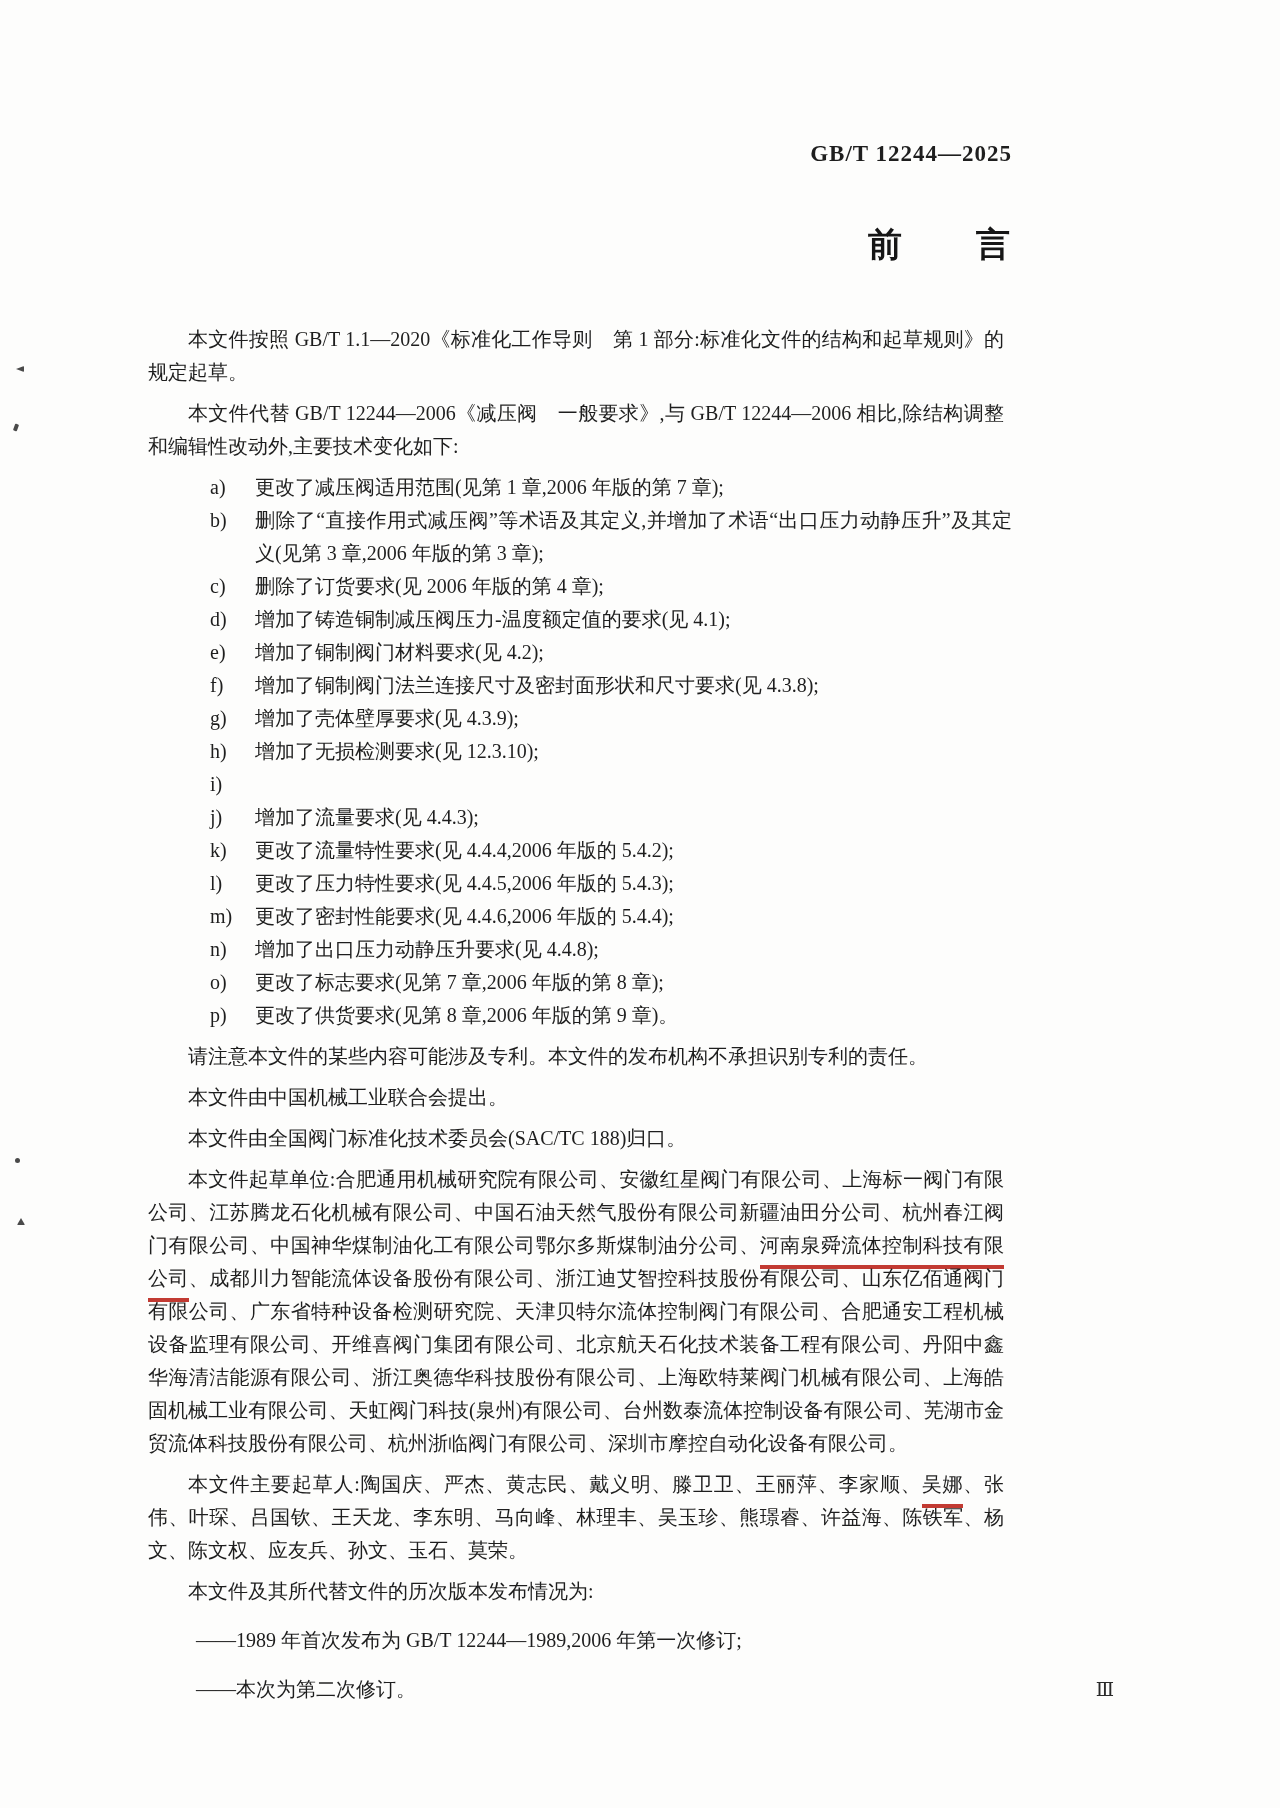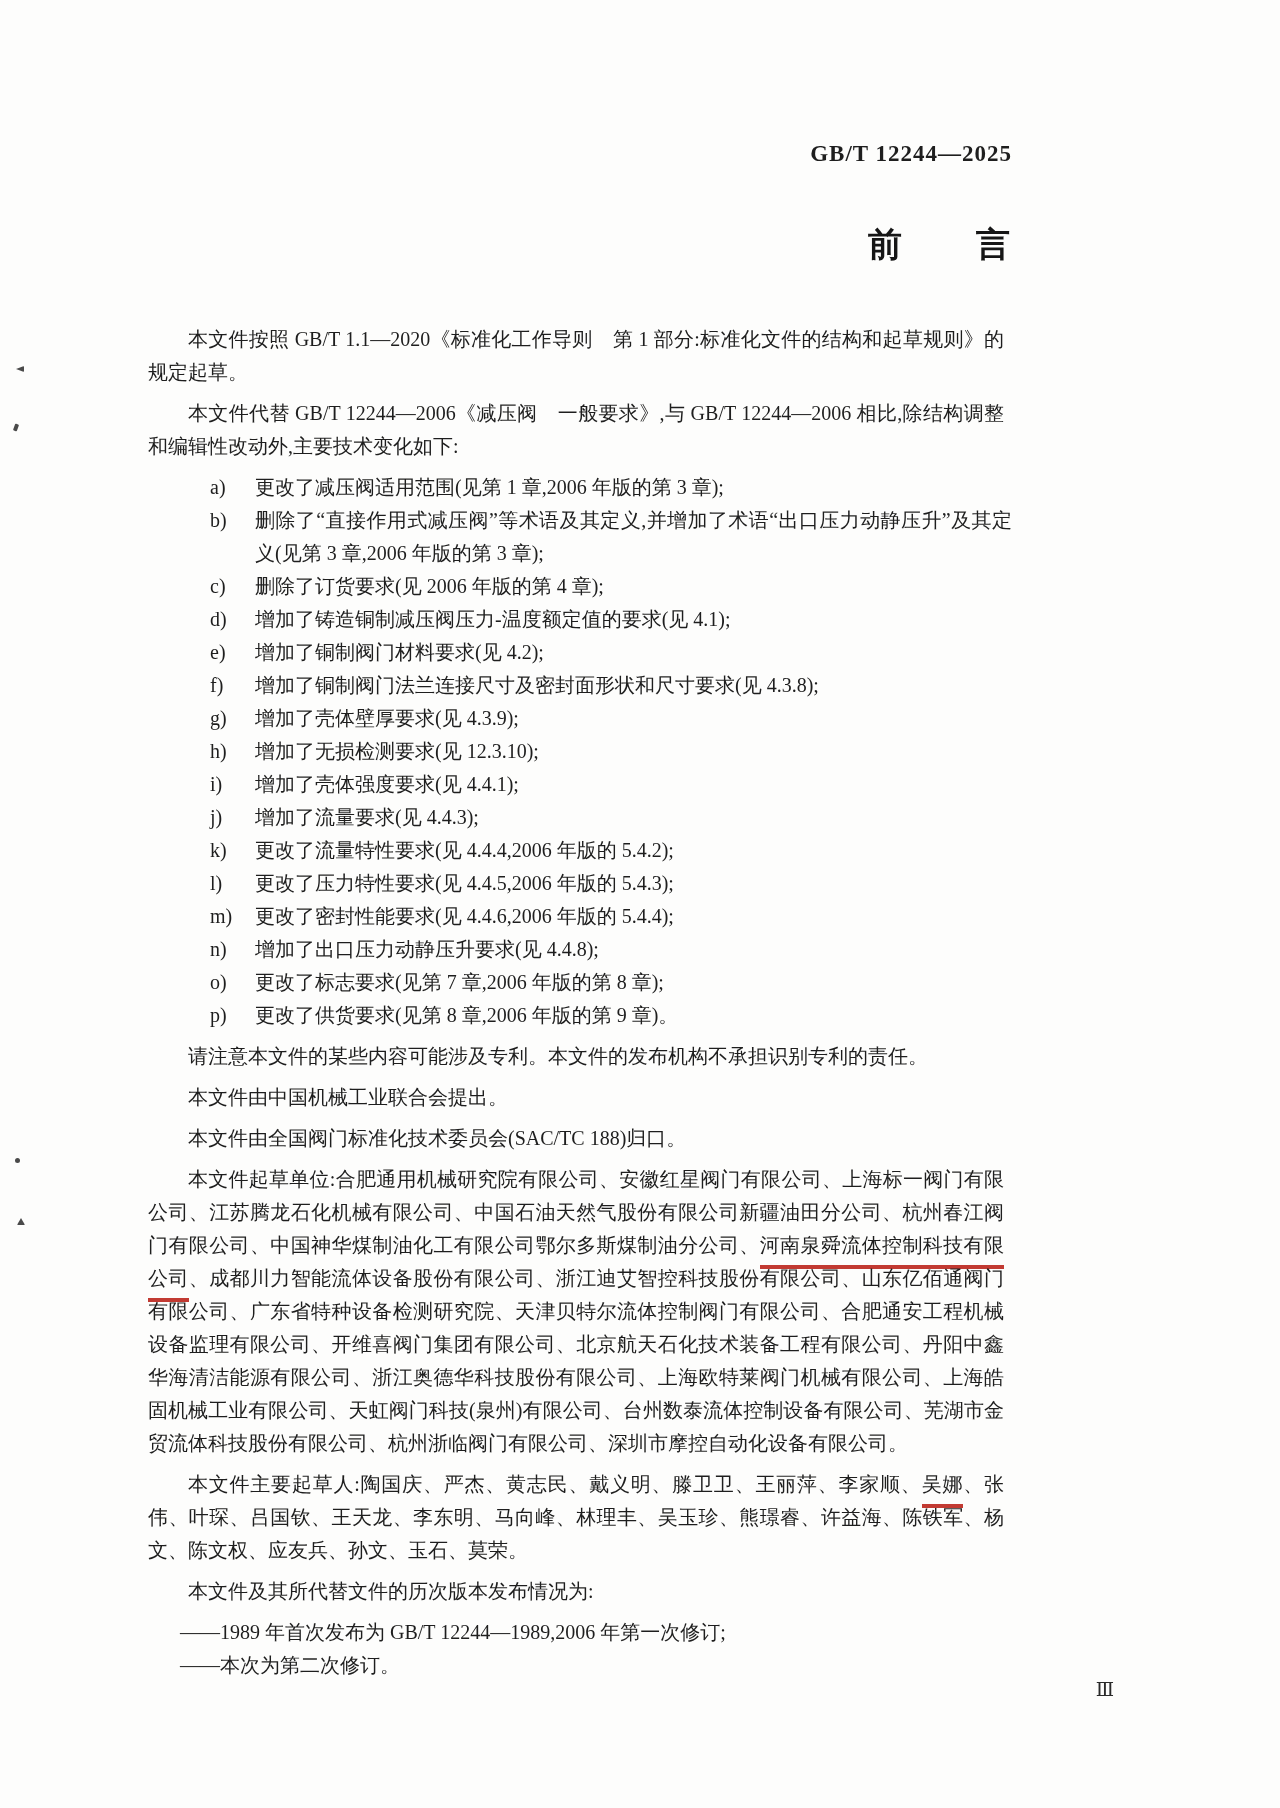--- a/index.html
+++ b/index.html
@@ -98,7 +98,7 @@
     <ul class="changes-list">
       <li class="change-item">
           <span class="change-marker">a)</span>
-          <span class="change-text">更改了减压阀适用范围(见第 1 章,2006 年版的第 3 章);</span>
+          <span class="change-text">更改了减压阀适用范围(见第 1 章,2006 年版的第 7 章);</span>
         </li>
       <li class="change-item">
           <span class="change-marker">b)</span>

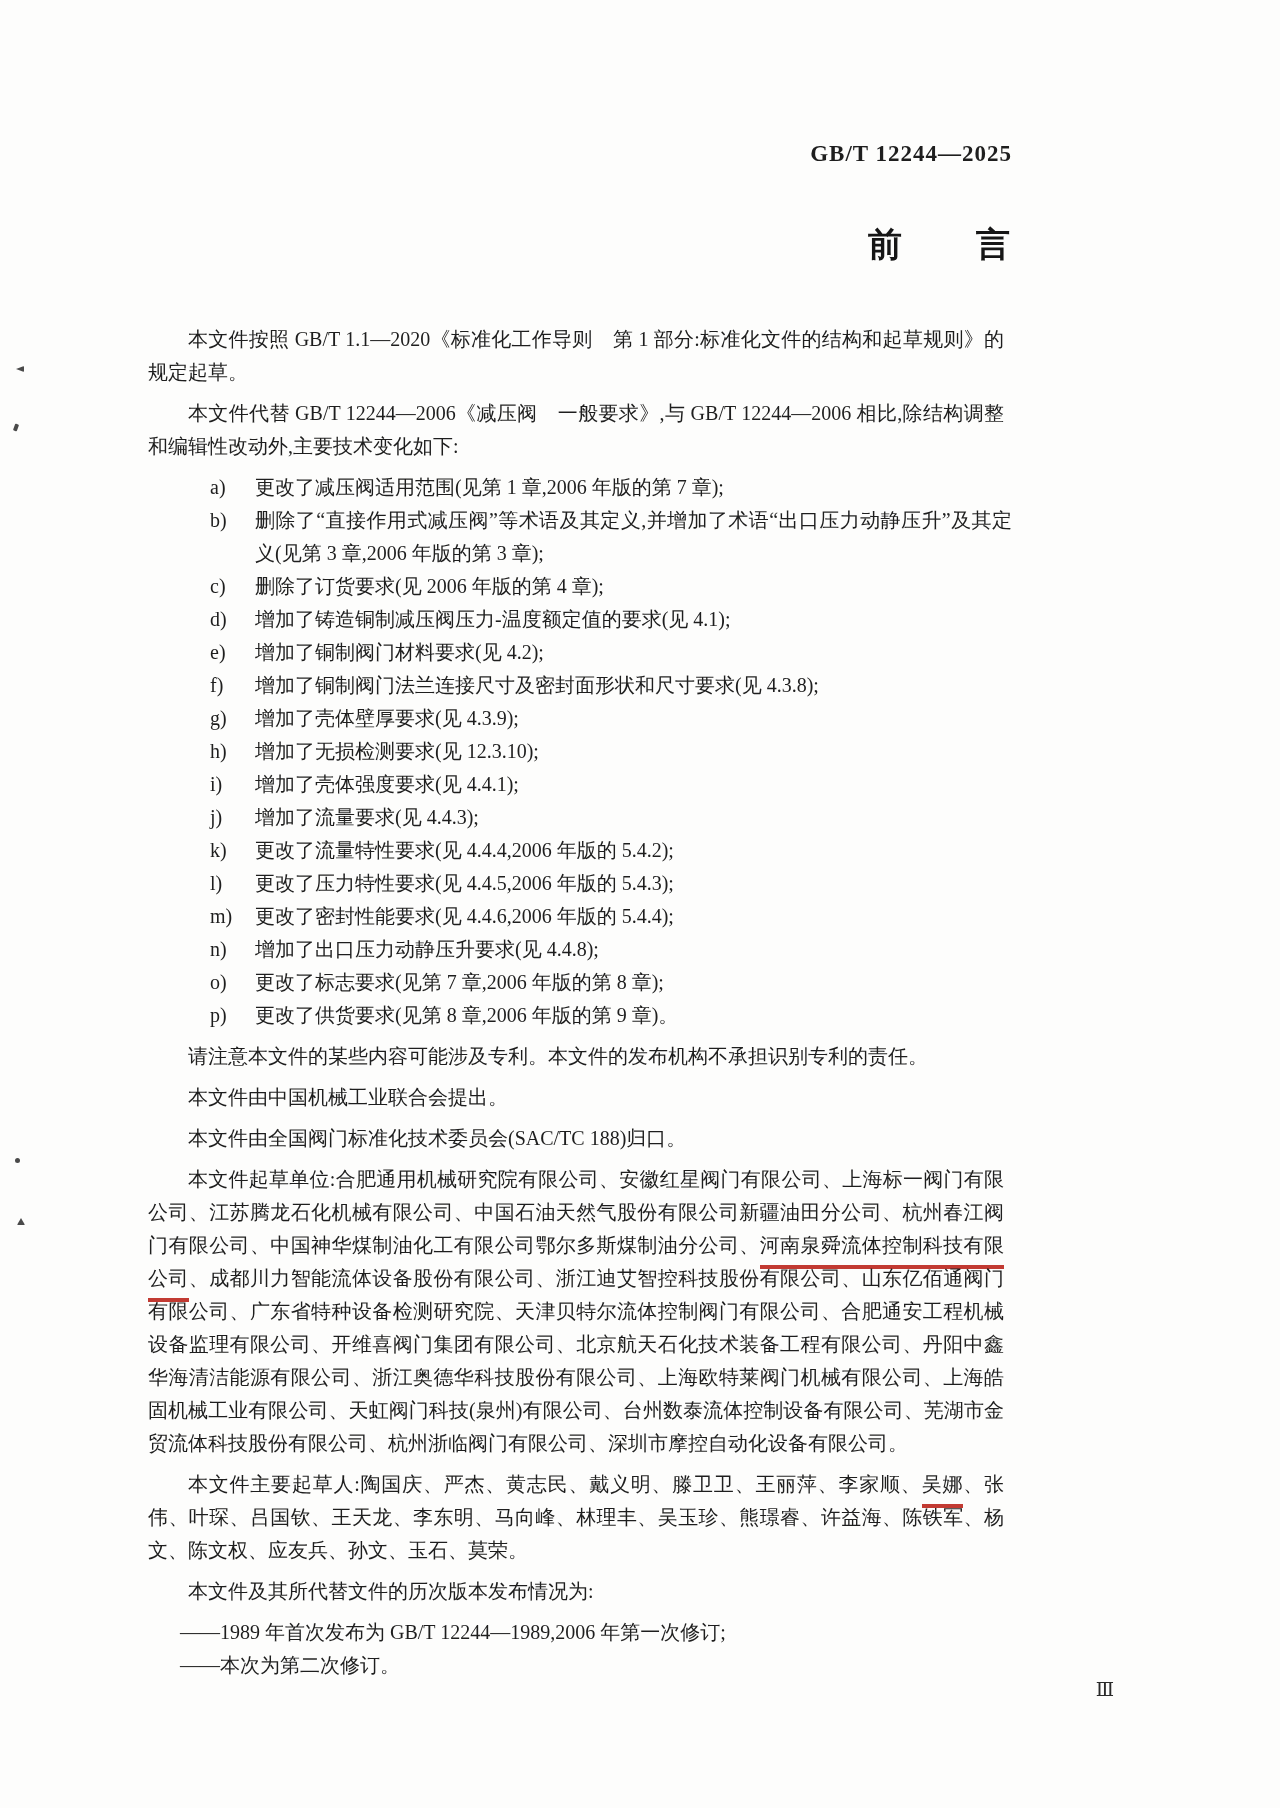--- a/index.html
+++ b/index.html
@@ -130,7 +130,6 @@
         </li>
       <li class="change-item">
           <span class="change-marker">i)</span>
-          <span class="change-text">增加了壳体强度要求(见 4.4.1);</span>
         </li>
       <li class="change-item">
           <span class="change-marker">j)</span>

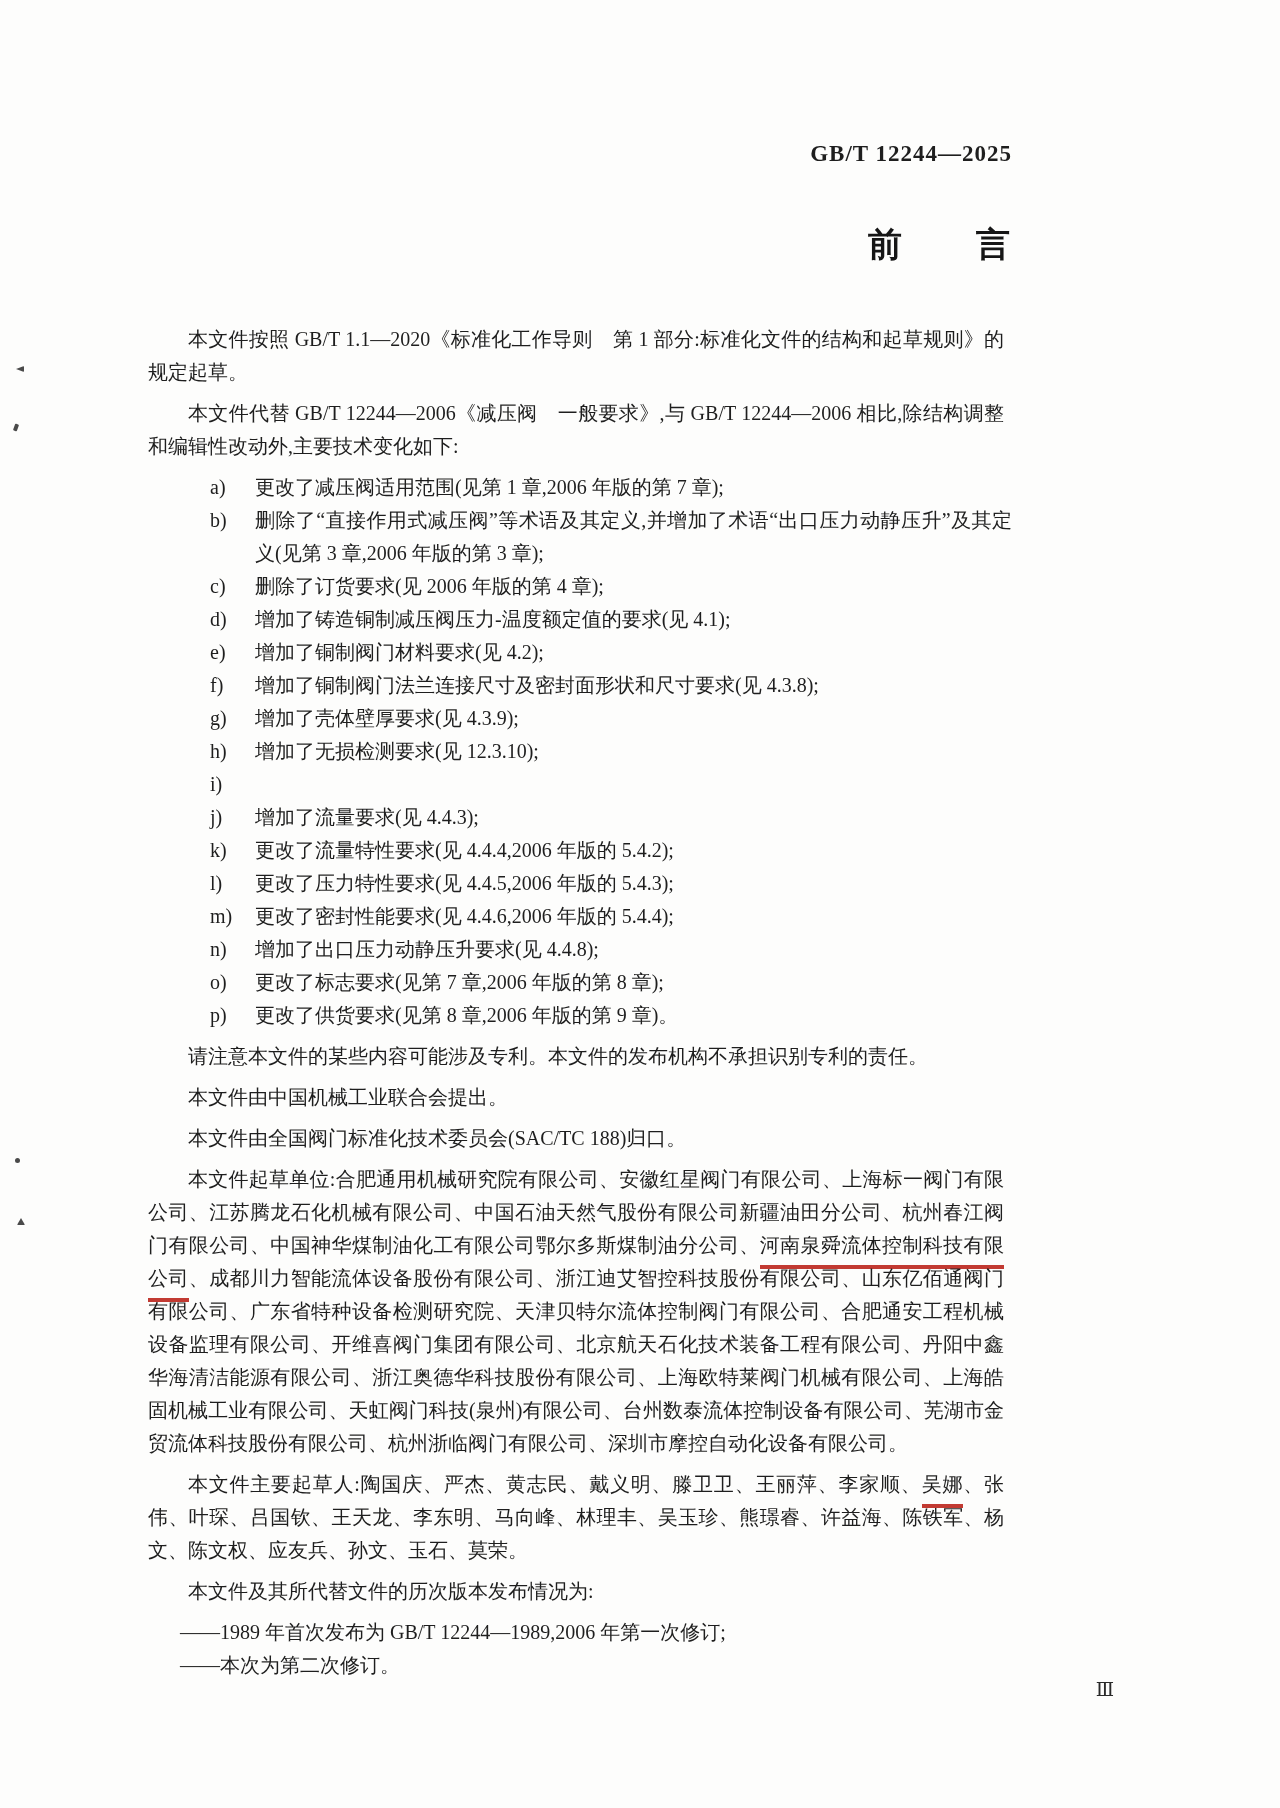--- a/index.html
+++ b/index.html
@@ -60,7 +60,7 @@
     border-bottom:4px solid #c23a32;
     padding-bottom:9px;
   }
-  .history-item{text-indent:2em;margin:0;}
+  .history-item{text-indent:2em;margin:16px;}
   .page-number{
     position:absolute;
     right:166px;top:1678px;

